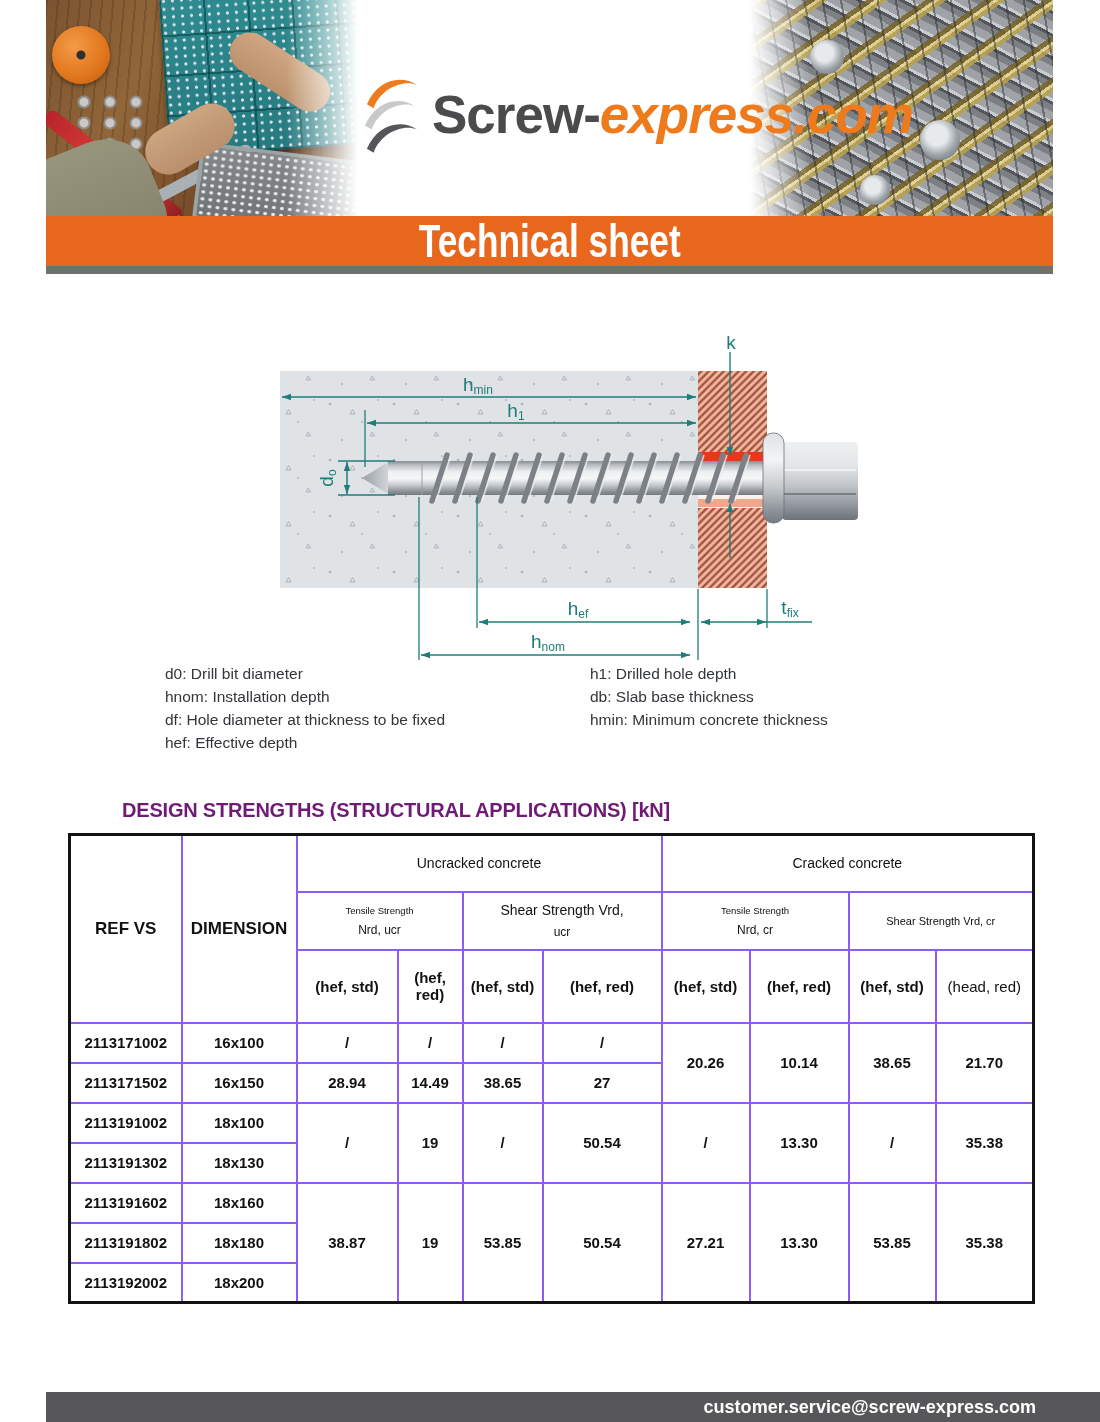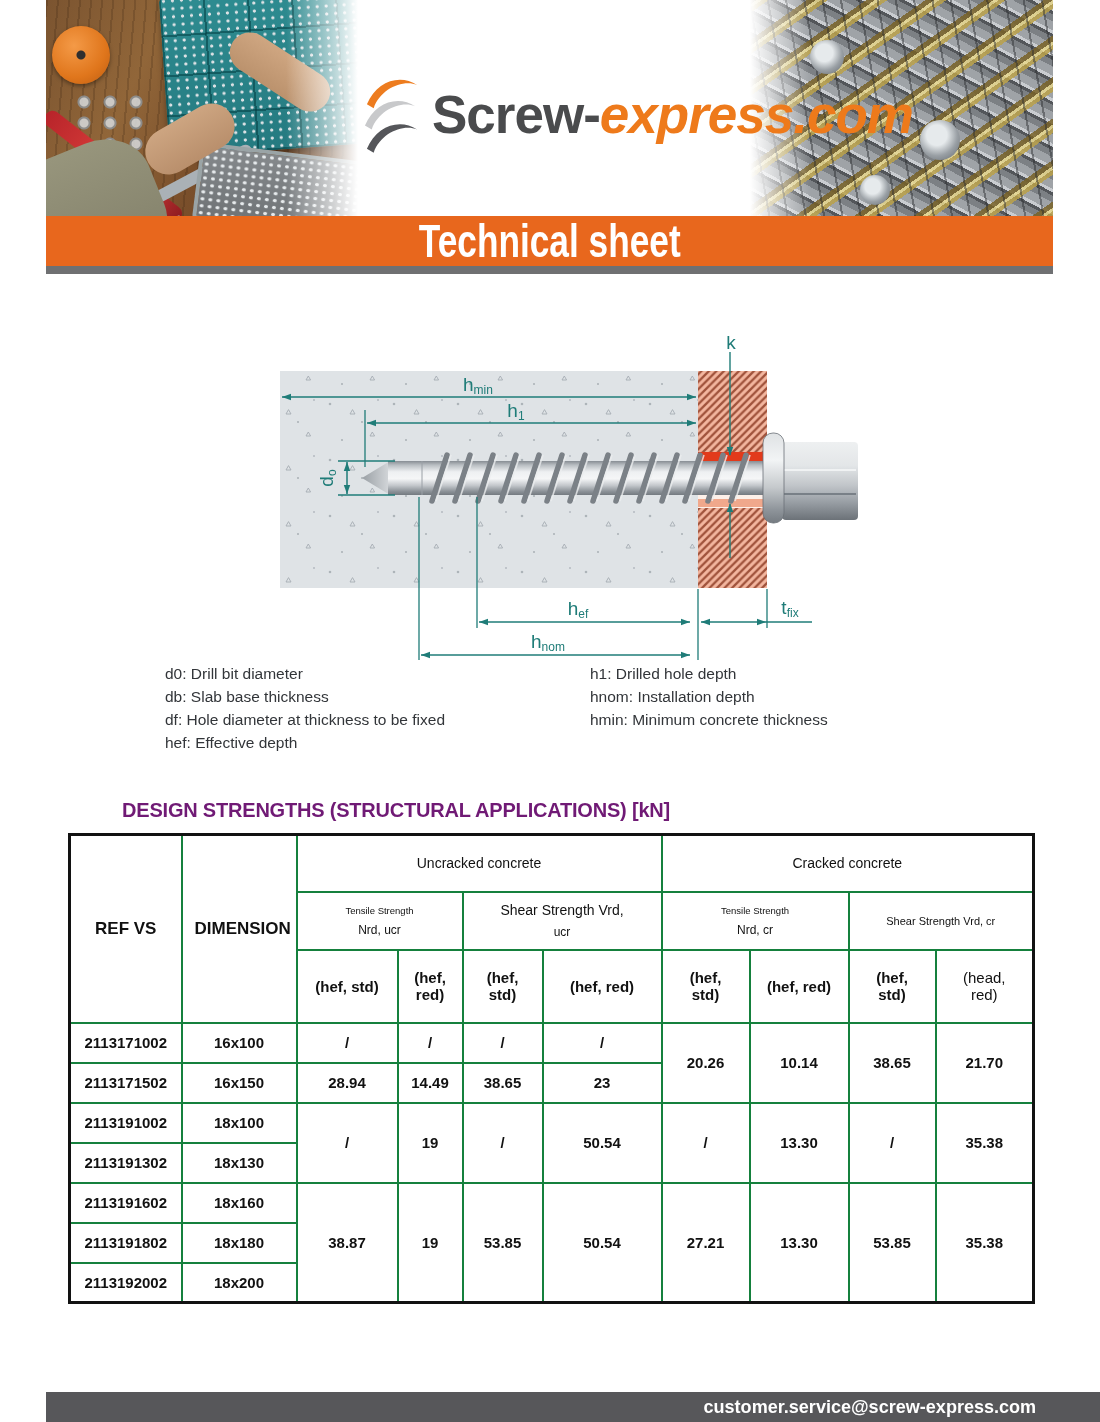--- a/index.html
+++ b/index.html
@@ -293,8 +293,8 @@
   <div class="legend">
     <span>d0: Drill bit diameter</span>
     <span>h1: Drilled hole depth</span>
+    <span>hnom: Installation depth</span>
     <span>db: Slab base thickness</span>
-    <span>hnom: Installation depth</span>
     <span>df: Hole diameter at thickness to be fixed</span>
     <span>hmin: Minimum concrete thickness</span>
     <span>hef: Effective depth</span>

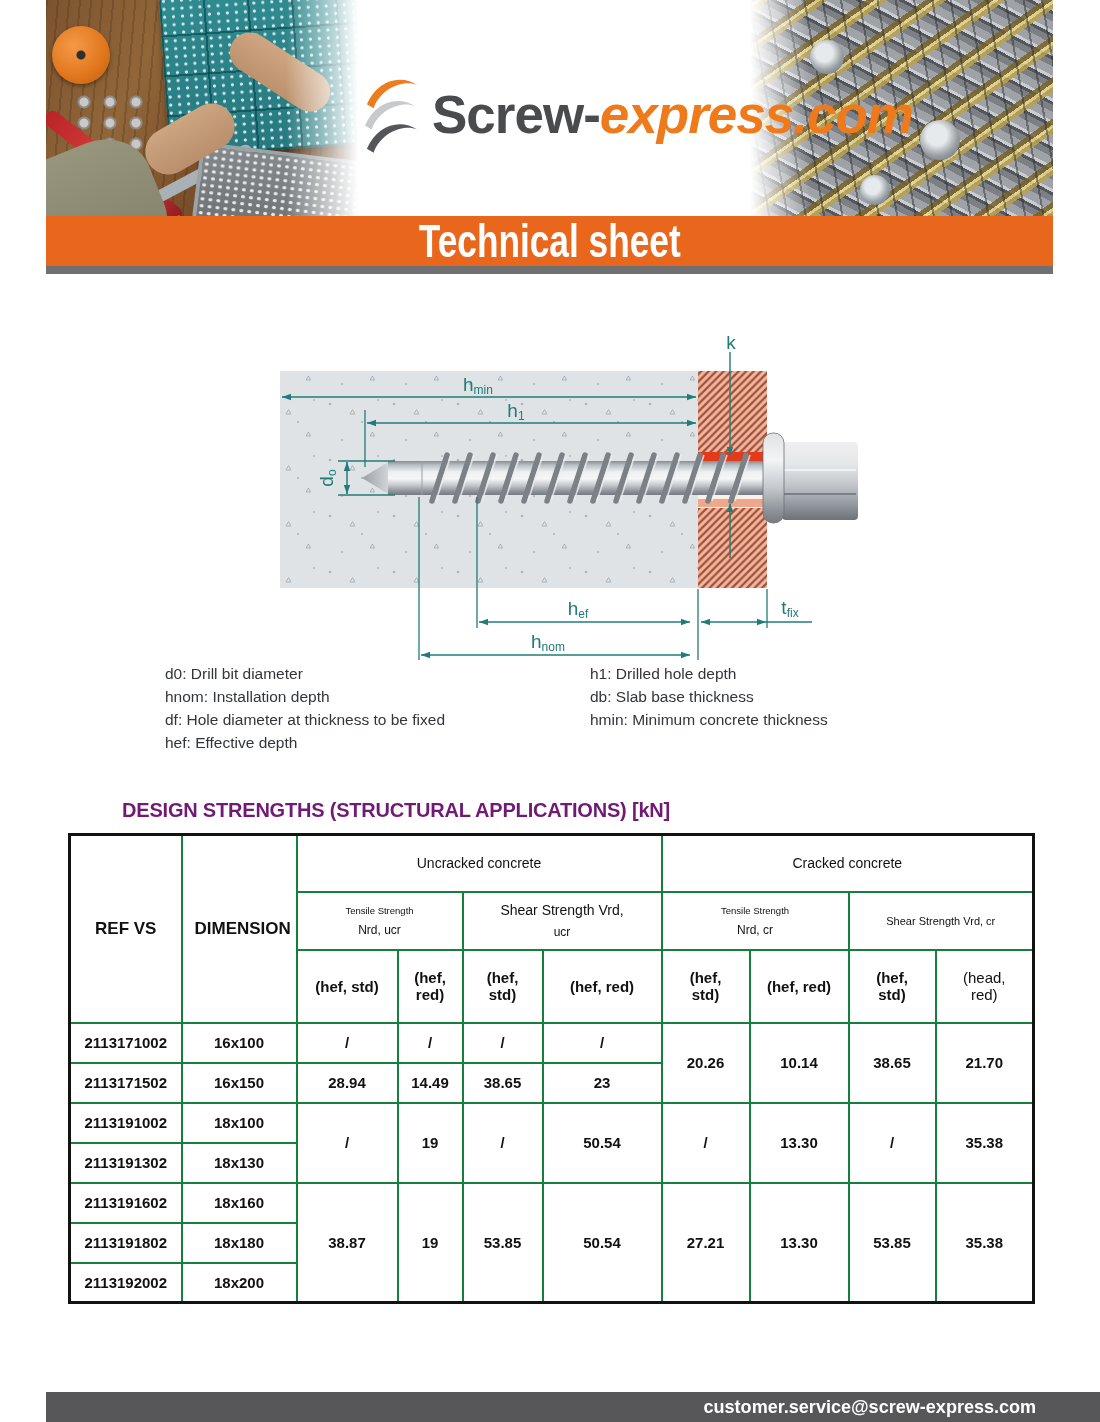--- a/index.html
+++ b/index.html
@@ -83,8 +83,8 @@
     letter-spacing:-.2px;color:#701a75;}
   table.ds{position:absolute;left:68px;top:833px;width:964px;border-collapse:collapse;
     table-layout:fixed;border:3px solid #121212;}
-  table.ds th,table.ds td{border:2px solid #15803d;text-align:center;vertical-align:middle;
-    padding:2px 12px;box-sizing:border-box;color:#111;}
+  table.ds th,table.ds td{border:2px solid #8b5cf6;text-align:center;vertical-align:middle;
+    padding:2px 4px;box-sizing:border-box;color:#111;}
   th.big{font-size:17px;font-weight:700;}
   th.grp{font-size:14px;font-weight:400;}
   .sub-top{display:block;font-size:9.5px;font-weight:400;}

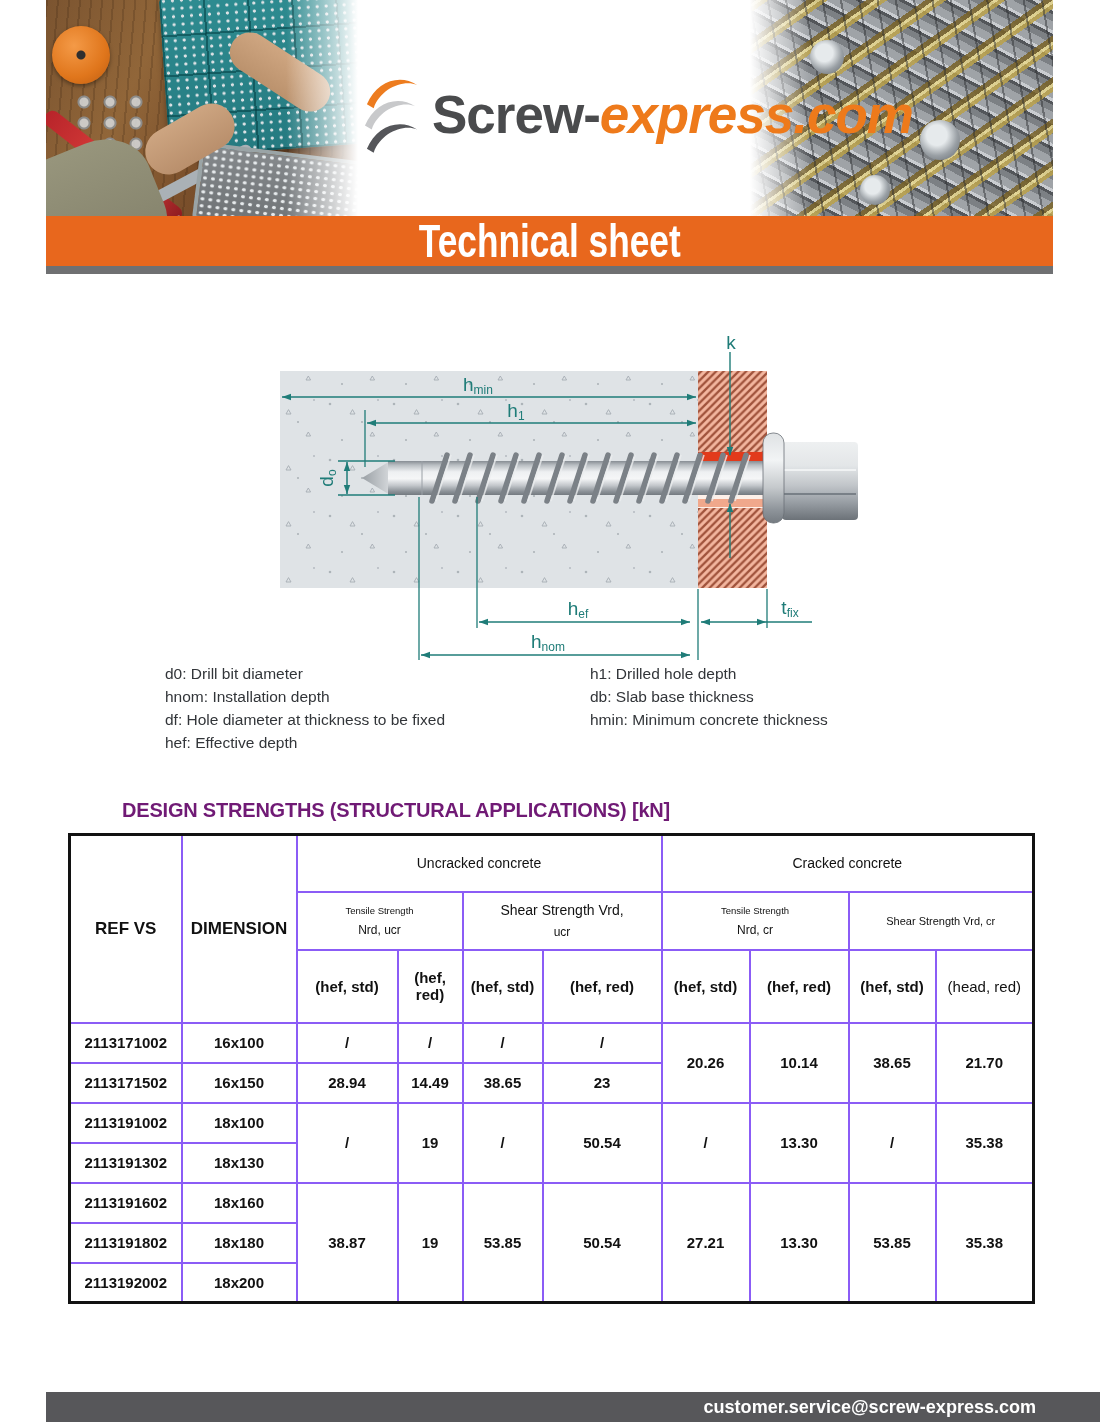--- a/index.html
+++ b/index.html
@@ -366,7 +366,7 @@
         <td class="val">28.94</td>
         <td class="val">14.49</td>
         <td class="val">38.65</td>
-        <td class="val">23</td>
+        <td class="val">27</td>
       </tr>
       <tr style="height:40px">
         <td class="ref">2113191002</td>

